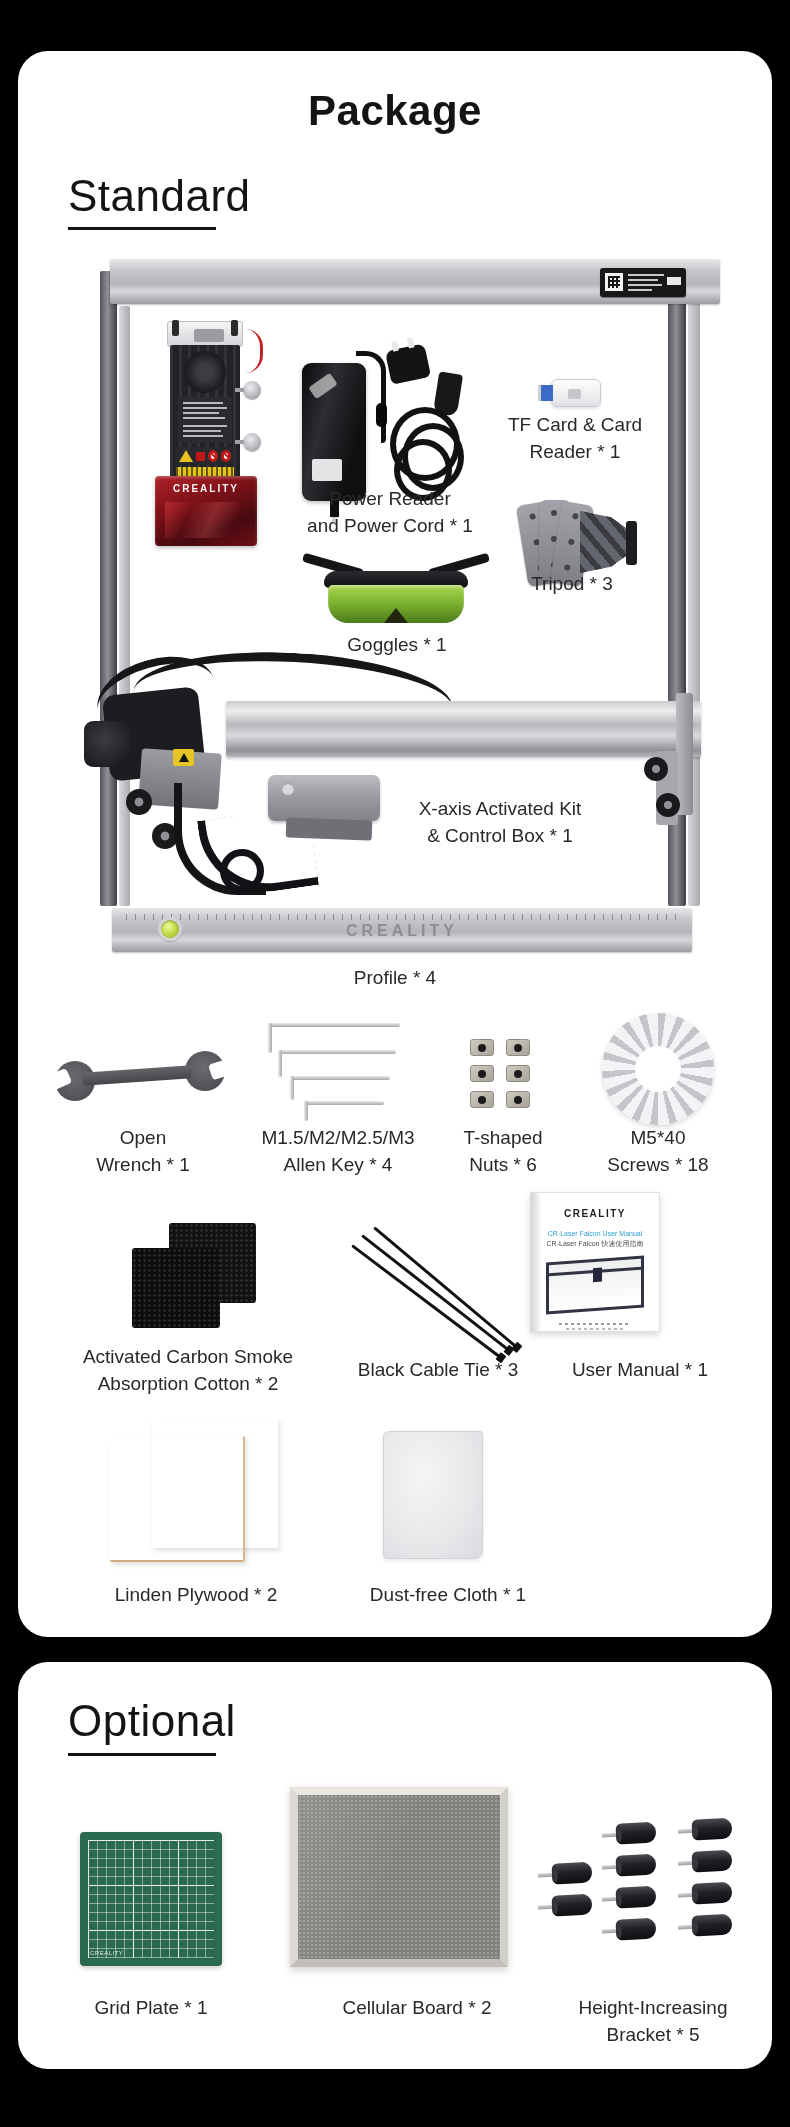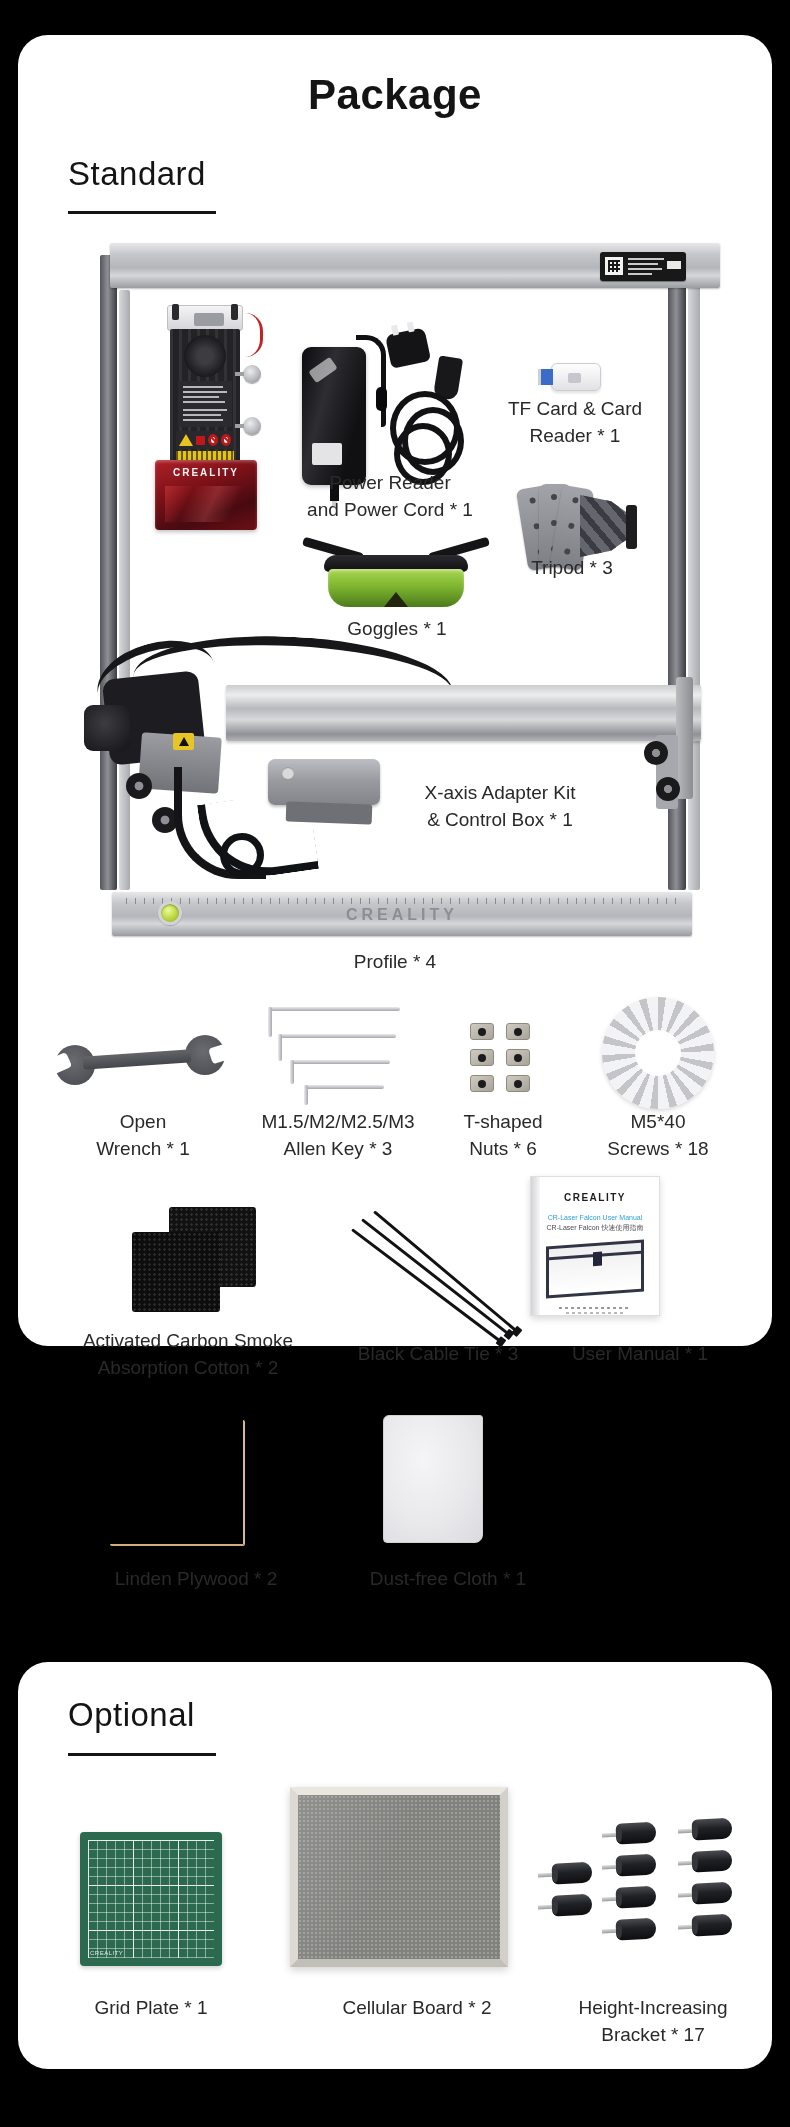--- a/index.html
+++ b/index.html
@@ -7,7 +7,7 @@
   body{background:#000;position:relative;font-family:"Liberation Sans",sans-serif;overflow:hidden}
   .abs{position:absolute}
   .card{position:absolute;left:18px;width:754px;background:#fff;border-radius:30px}
-  #card-standard{top:35px;height:1311px}
+  #card-standard{top:51px;height:1586px}
   #card-optional{top:1662px;height:407px}
   .page-title{left:0;width:100%;top:36px;text-align:center;font-size:42px;font-weight:700;color:#141414;letter-spacing:.5px}
   .section-heading{left:50px;font-size:33px;font-weight:500;color:#141414;letter-spacing:.5px}

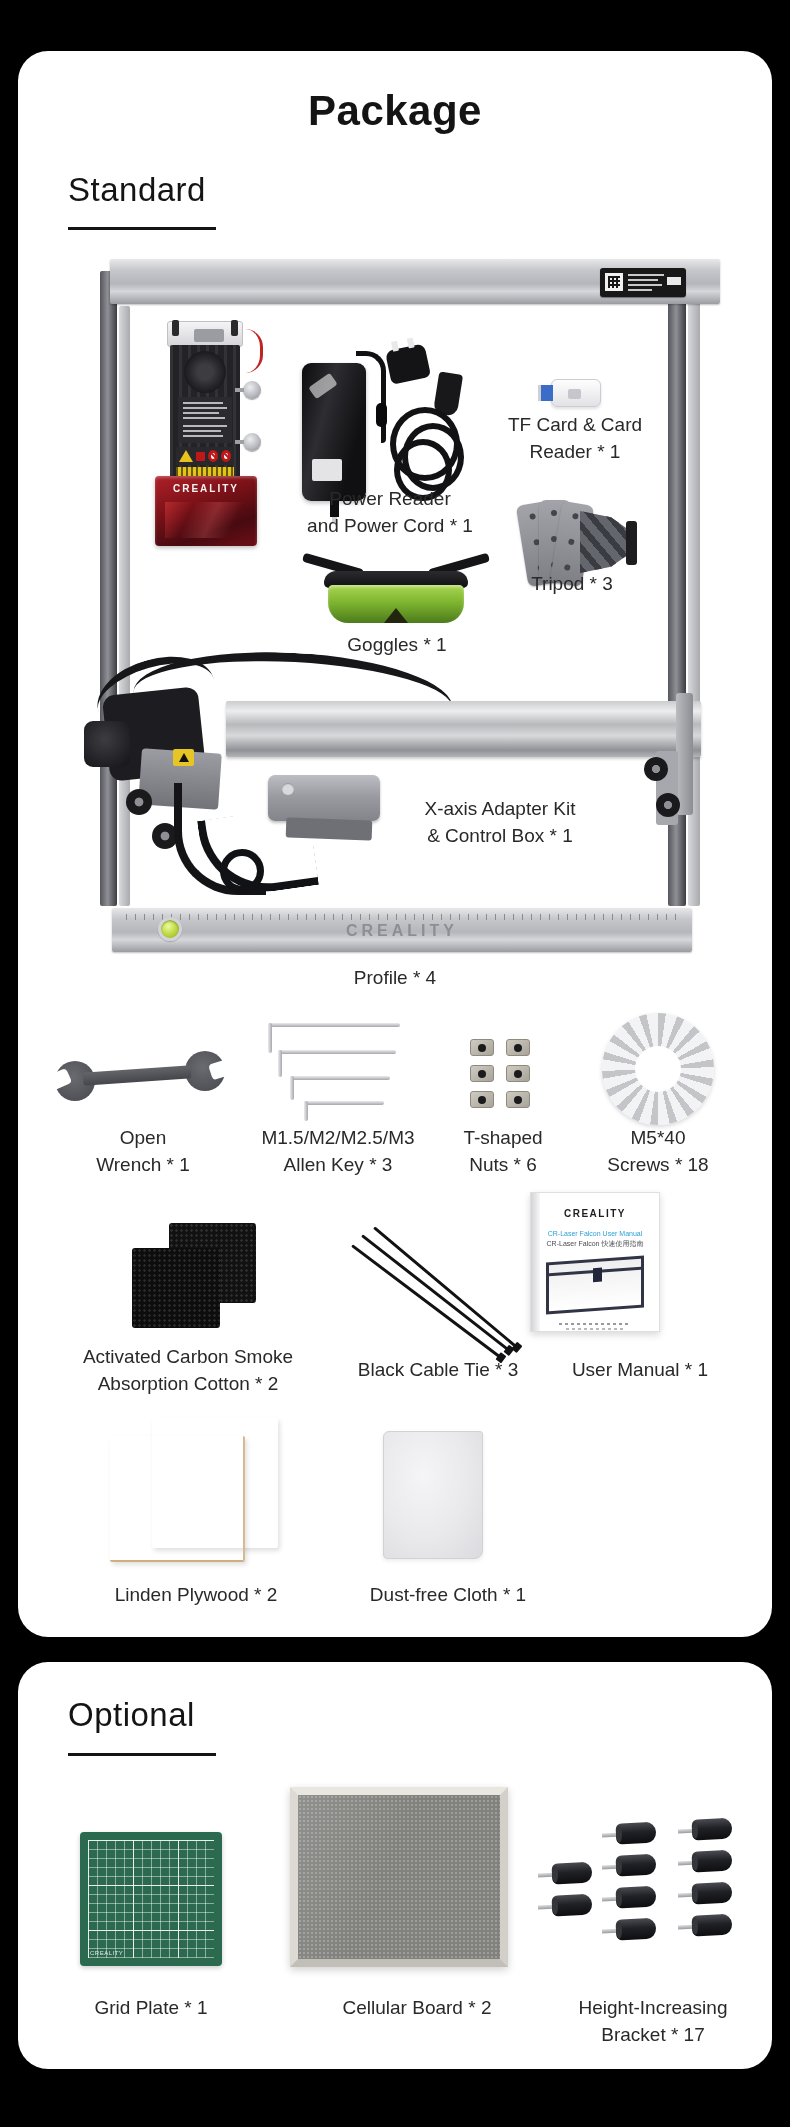--- a/index.html
+++ b/index.html
@@ -10,7 +10,7 @@
   #card-standard{top:51px;height:1586px}
   #card-optional{top:1662px;height:407px}
   .page-title{left:0;width:100%;top:36px;text-align:center;font-size:42px;font-weight:700;color:#141414;letter-spacing:.5px}
-  .section-heading{left:50px;font-size:33px;font-weight:500;color:#141414;letter-spacing:.5px}
+  .section-heading{left:50px;font-size:44px;font-weight:500;color:#141414;letter-spacing:.5px}
   .heading-underline{left:50px;width:148px;height:3px;background:#141414}
   .item-label{font-size:19px;line-height:27px;color:#292929;text-align:center}
   .item-label span{display:block}

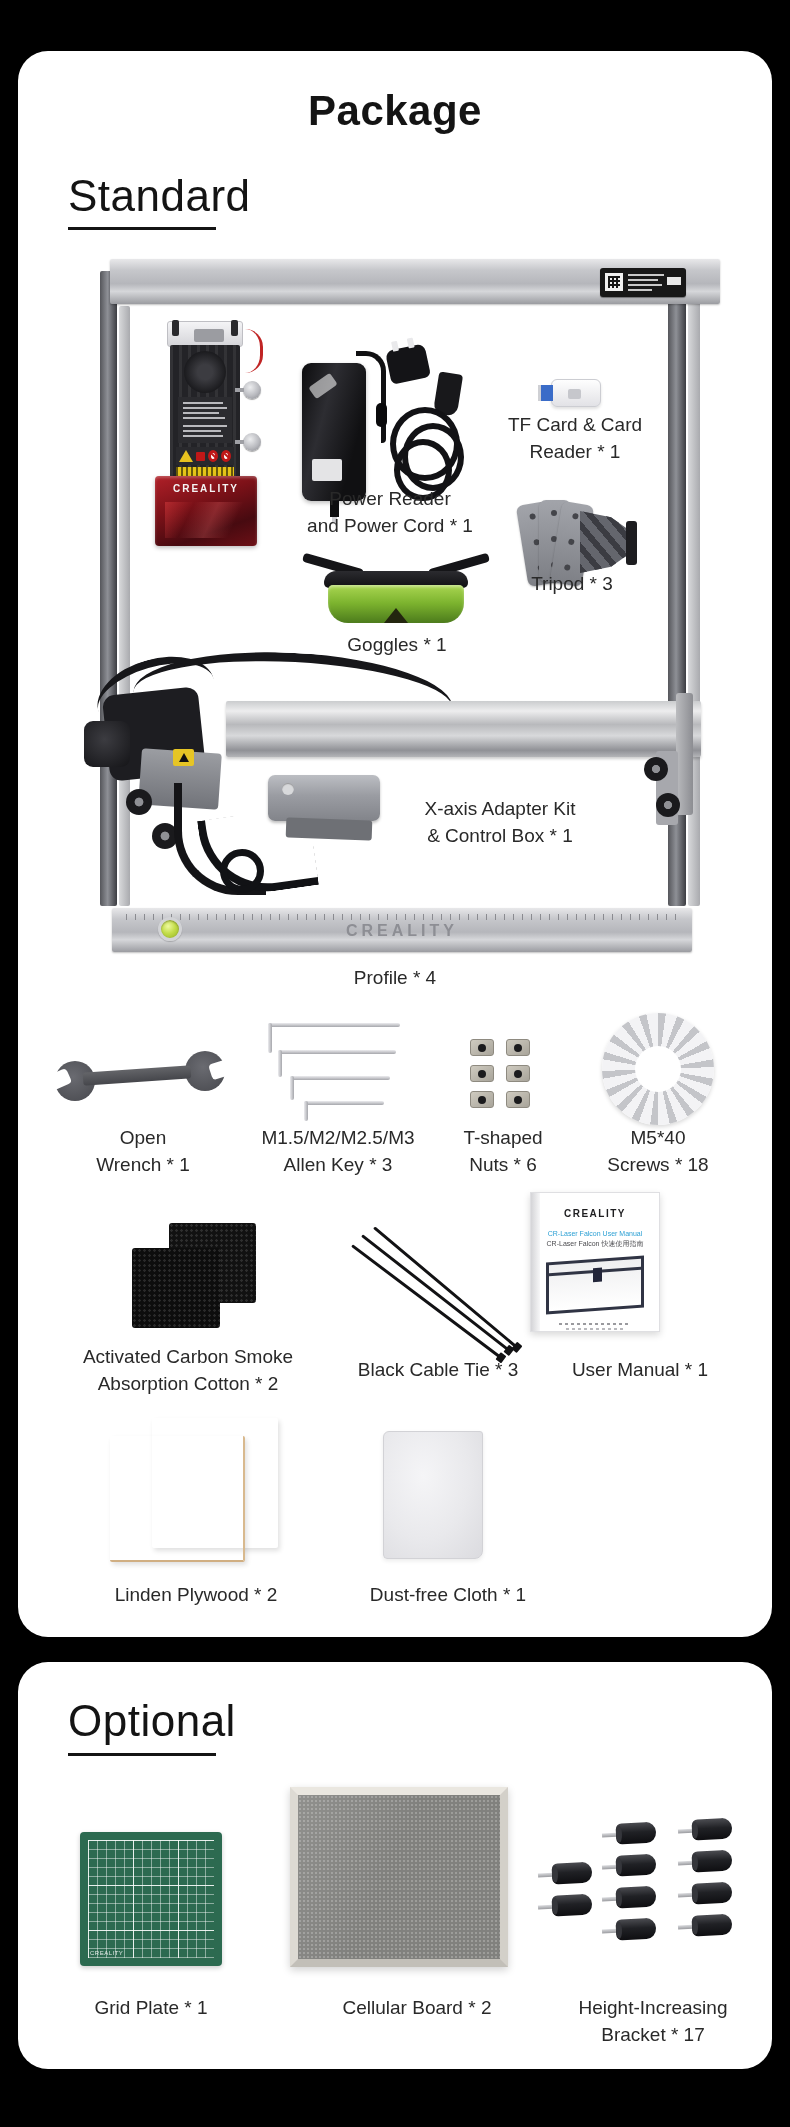--- a/index.html
+++ b/index.html
@@ -299,7 +299,7 @@
     <span>Goggles * 1</span>
   </div>
   <div class="abs item-label" style="left:367px;top:744px;width:230px">
-    <span>X-axis Adapter Kit</span>
+    <span>X-axis Activated Kit</span>
     <span>&amp; Control Box * 1</span>
   </div>
   <div class="abs item-label" style="left:277px;top:913px;width:200px">

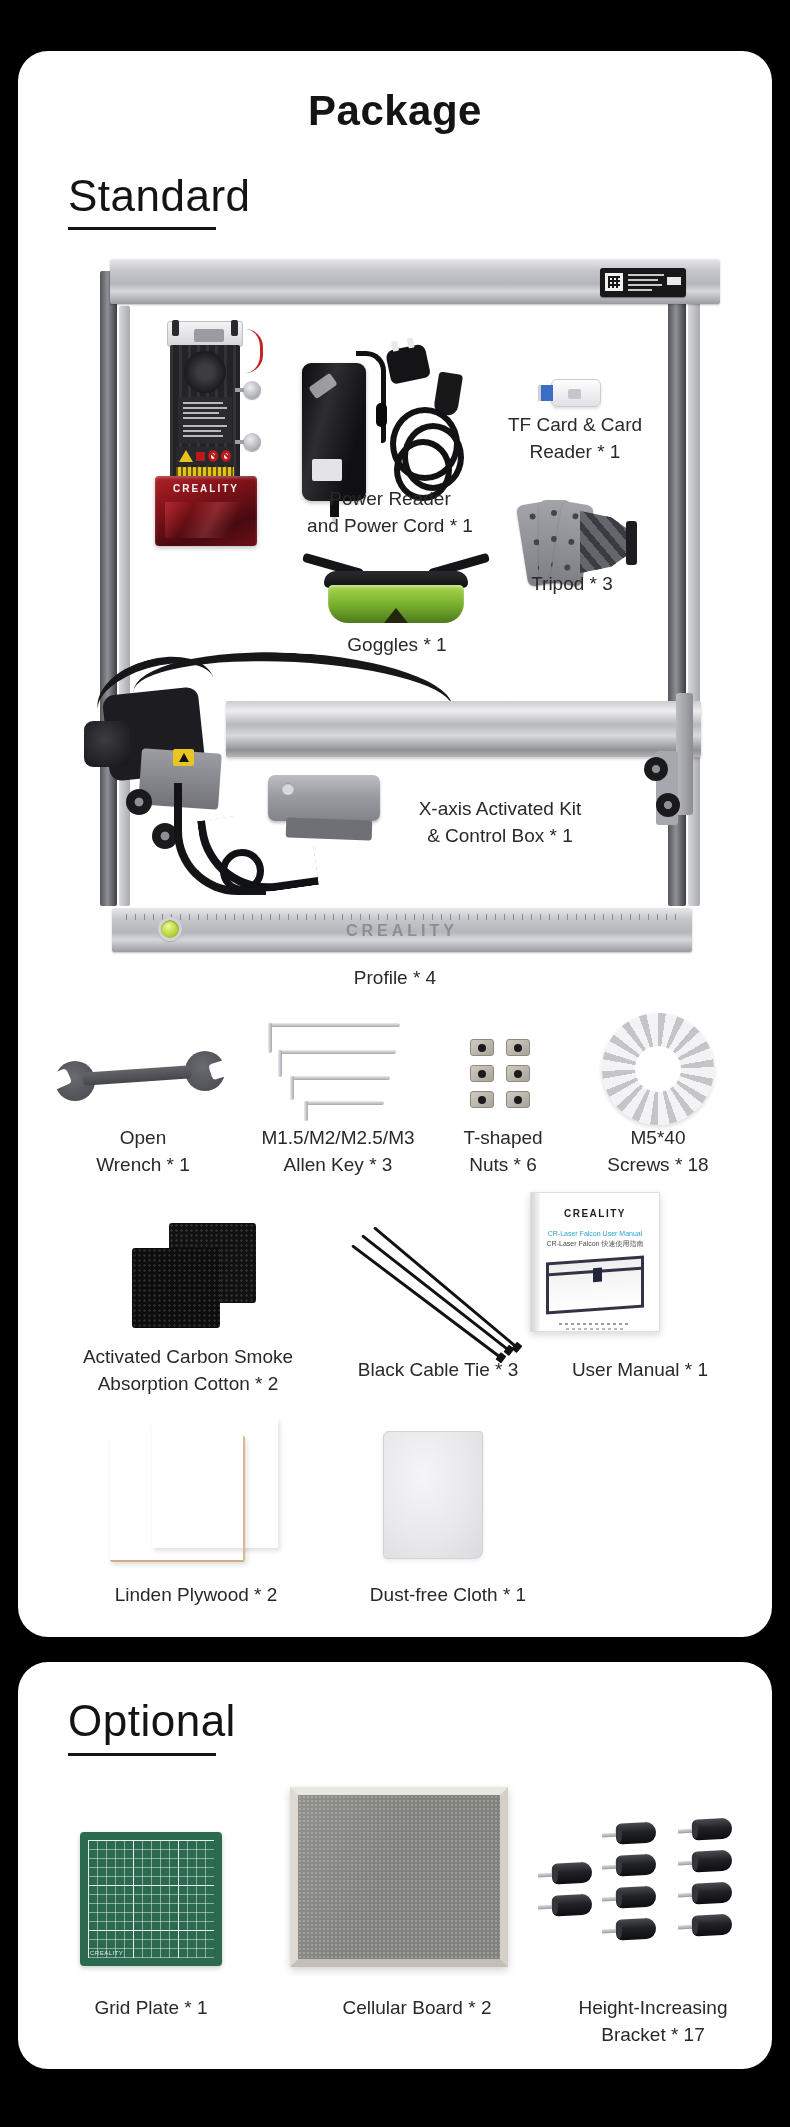--- a/index.html
+++ b/index.html
@@ -337,7 +337,7 @@
   </div>
   <div class="abs item-label" style="left:210px;top:1073px;width:220px">
     <span>M1.5/M2/M2.5/M3</span>
-    <span>Allen Key * 3</span>
+    <span>Allen Key * 4</span>
   </div>
   <div class="abs item-label" style="left:415px;top:1073px;width:140px">
     <span>T-shaped</span>

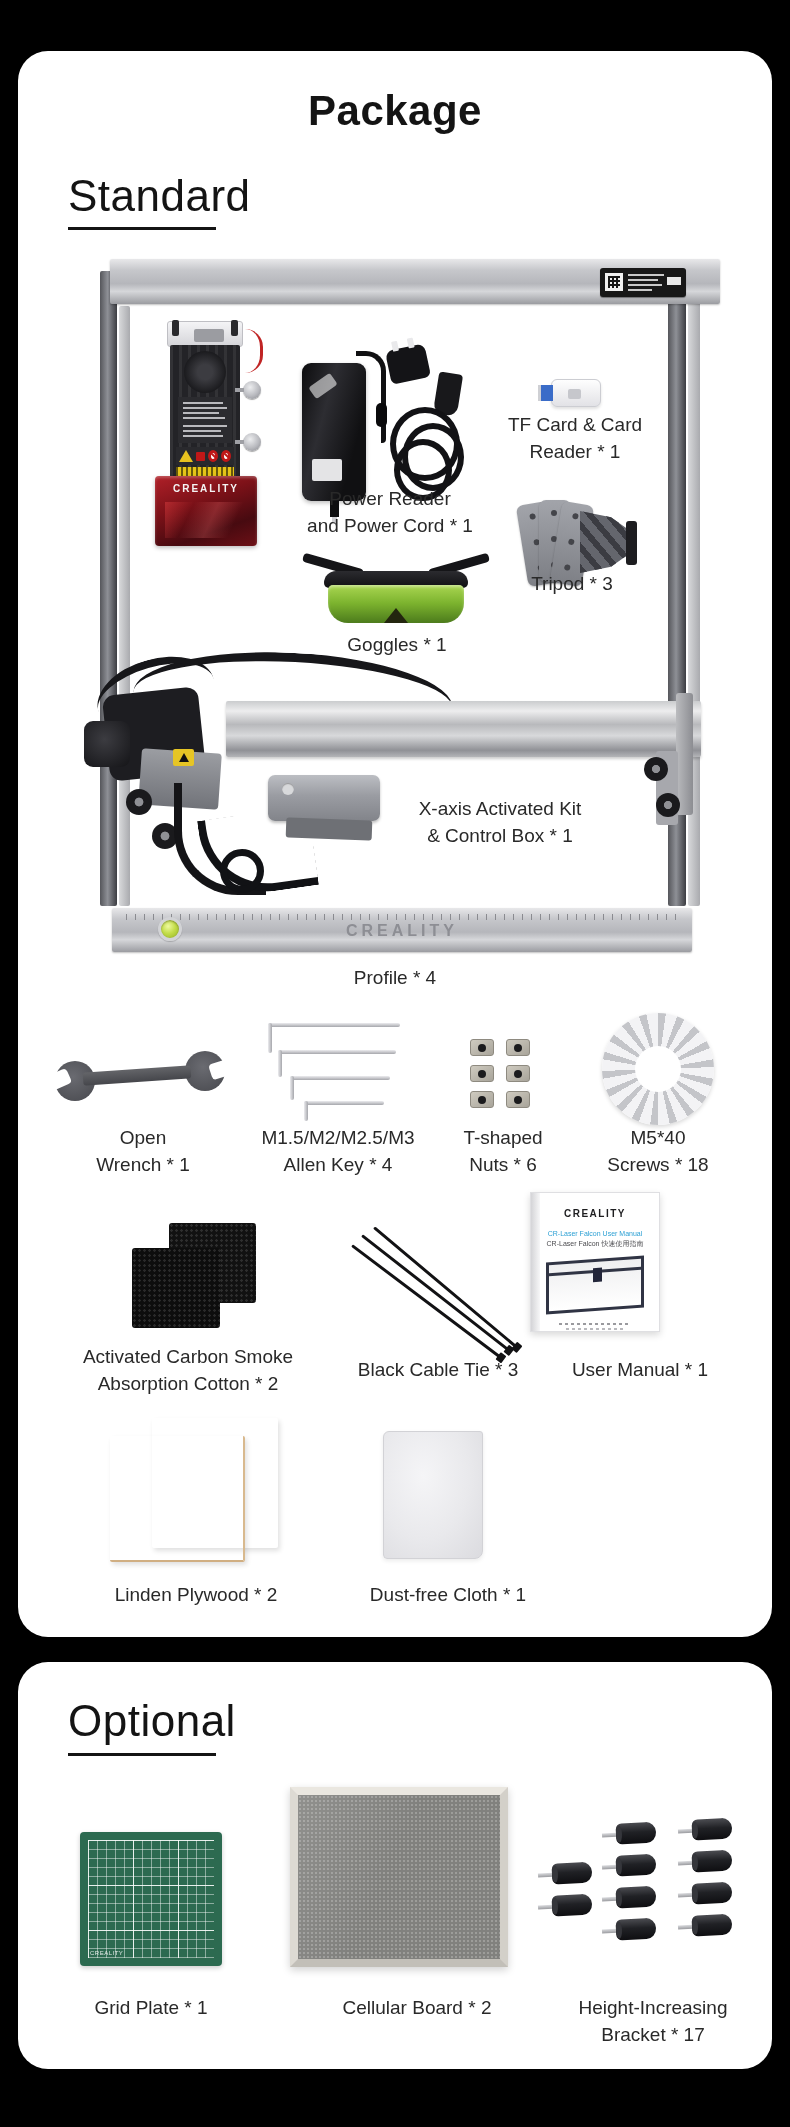--- a/index.html
+++ b/index.html
@@ -459,7 +459,7 @@
   </div>
   <div class="abs item-label" style="left:517px;top:332px;width:236px">
     <span>Height-Increasing</span>
-    <span>Bracket * 17</span>
+    <span>Bracket * 5</span>
   </div>
 </div>
 

